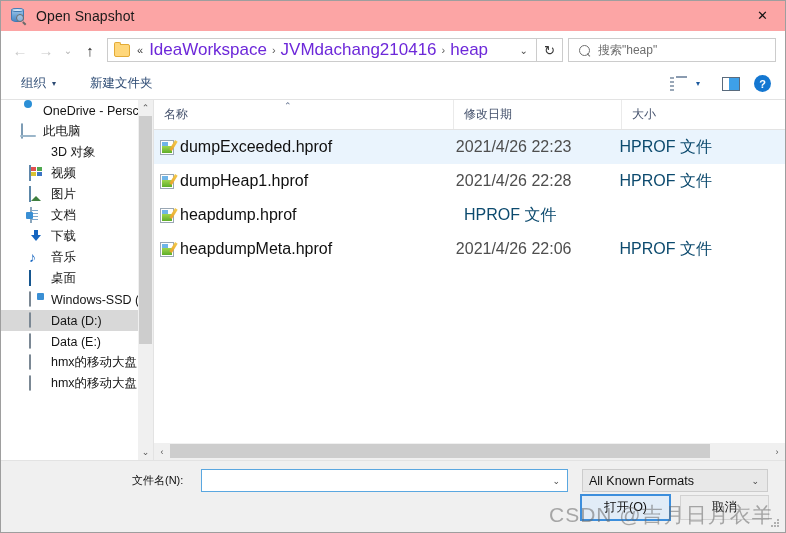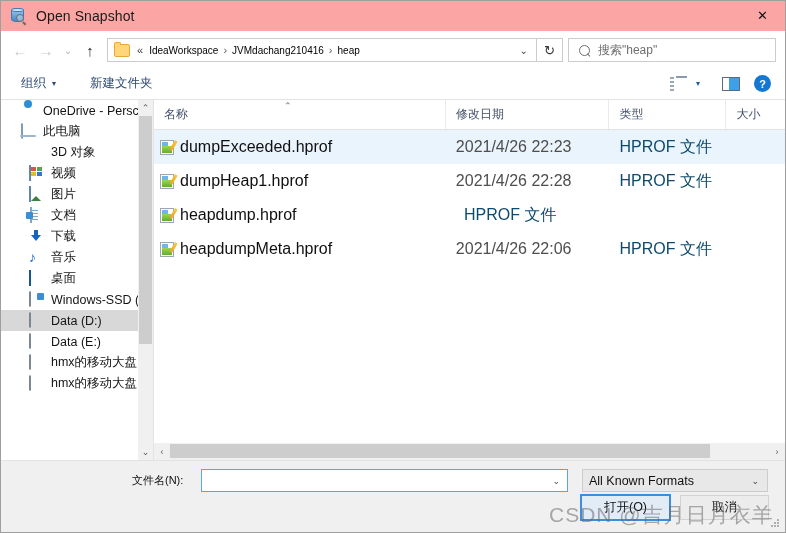--- a/index.html
+++ b/index.html
@@ -155,8 +155,8 @@
   }
   .crumbsep.first { font-size: 11px; margin-left: 0; margin-right: 6px; color:#3a3a3a;}
   .crumb {
-    font-size: 10px;
-    color: #000000;
+    font-size: 17px;
+    color: #6d28d9;
     white-space: nowrap;
     flex: 0 0 auto;
   }

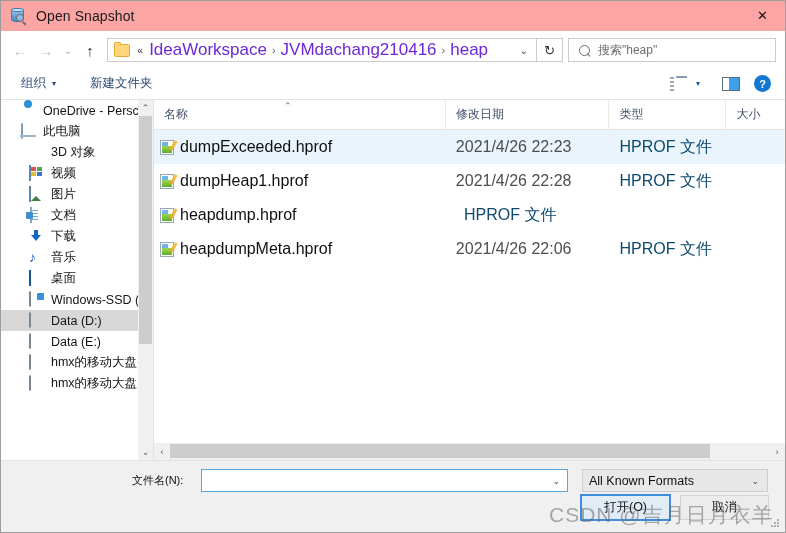--- a/index.html
+++ b/index.html
@@ -875,7 +875,6 @@
           <span class="sortcaret">⌃</span>
         </div>
         <div class="col date">修改日期</div>
-        <div class="col type">类型</div>
         <div class="col size">大小</div>
       </div>
 

